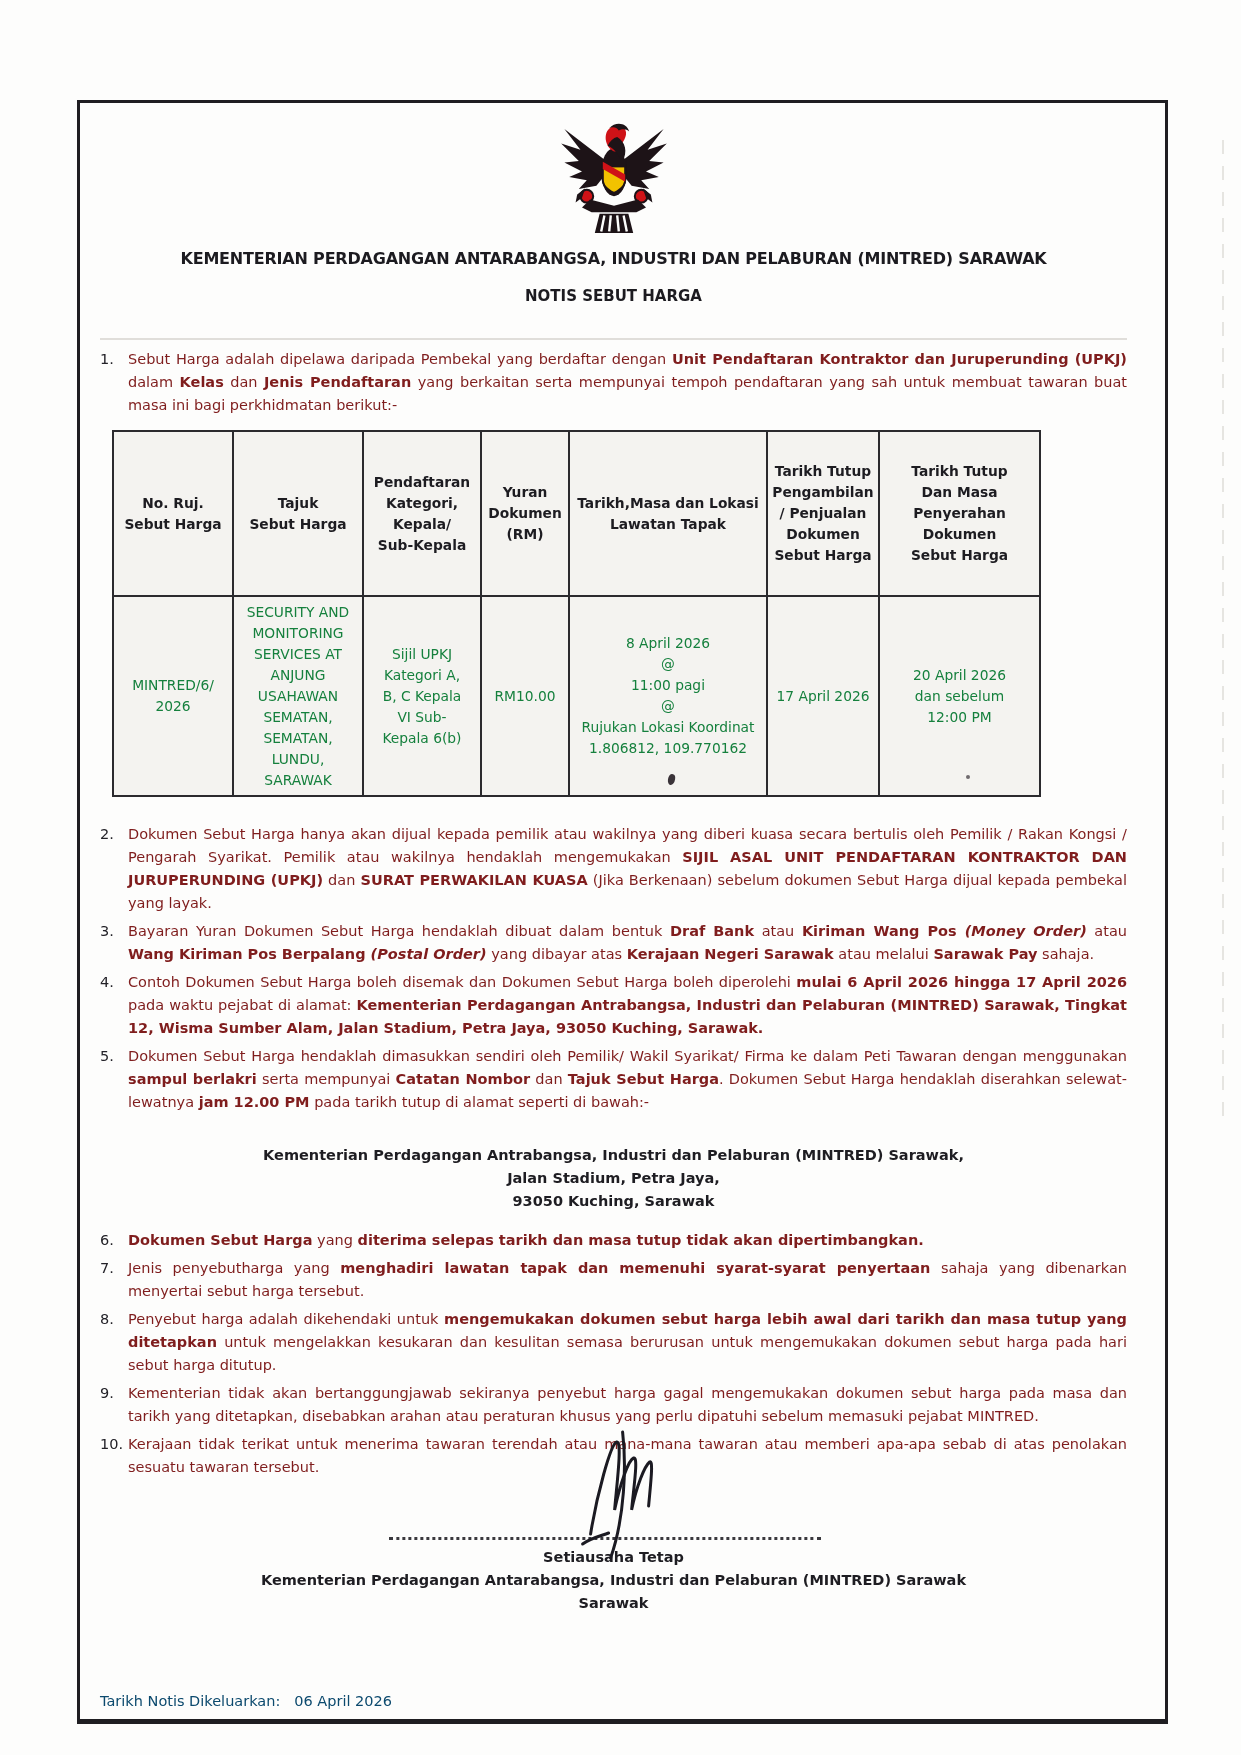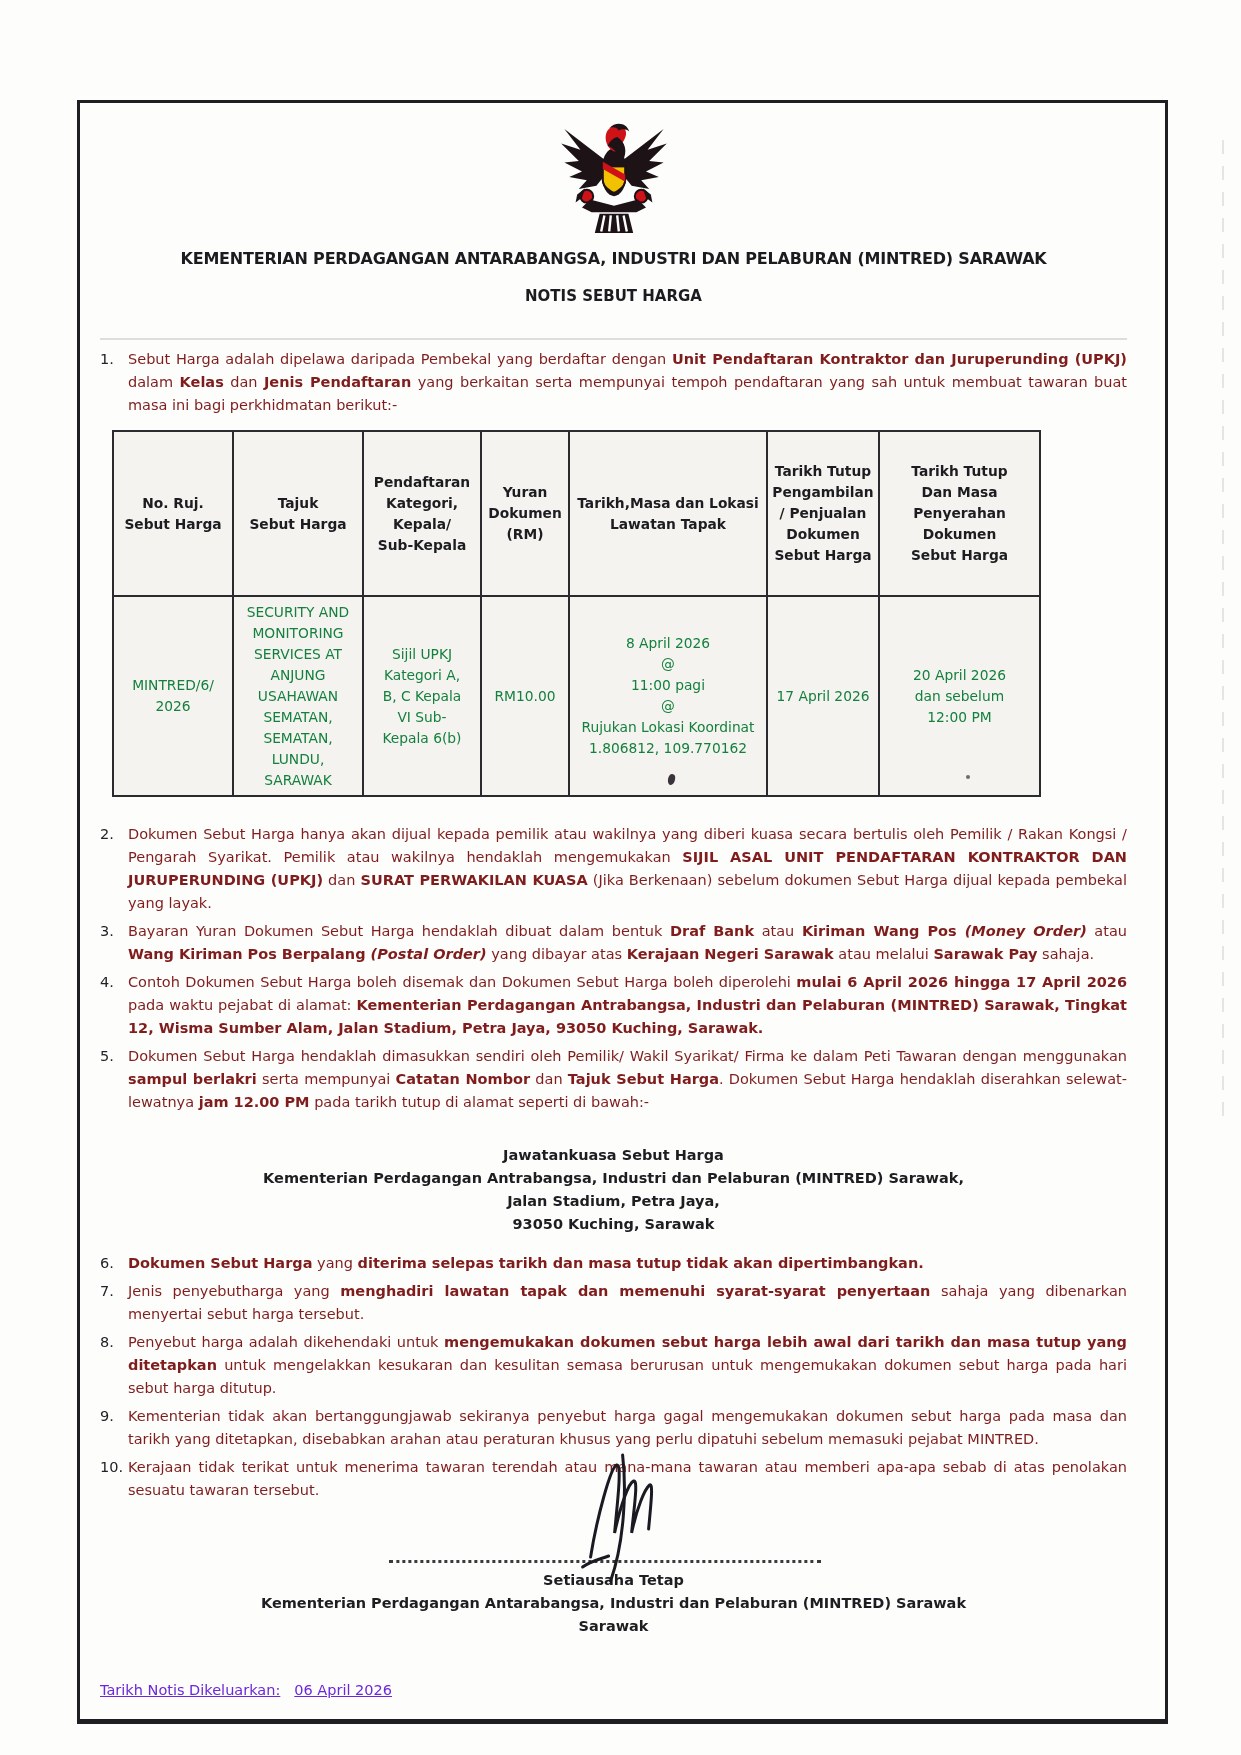--- a/index.html
+++ b/index.html
@@ -231,7 +231,6 @@
       </div>
 
       <div class="address">
-        <div>Jawatankuasa Sebut Harga</div>
         <div>Kementerian Perdagangan Antrabangsa, Industri dan Pelaburan (MINTRED) Sarawak,</div>
         <div>Jalan Stadium, Petra Jaya,</div>
         <div>93050 Kuching, Sarawak</div>

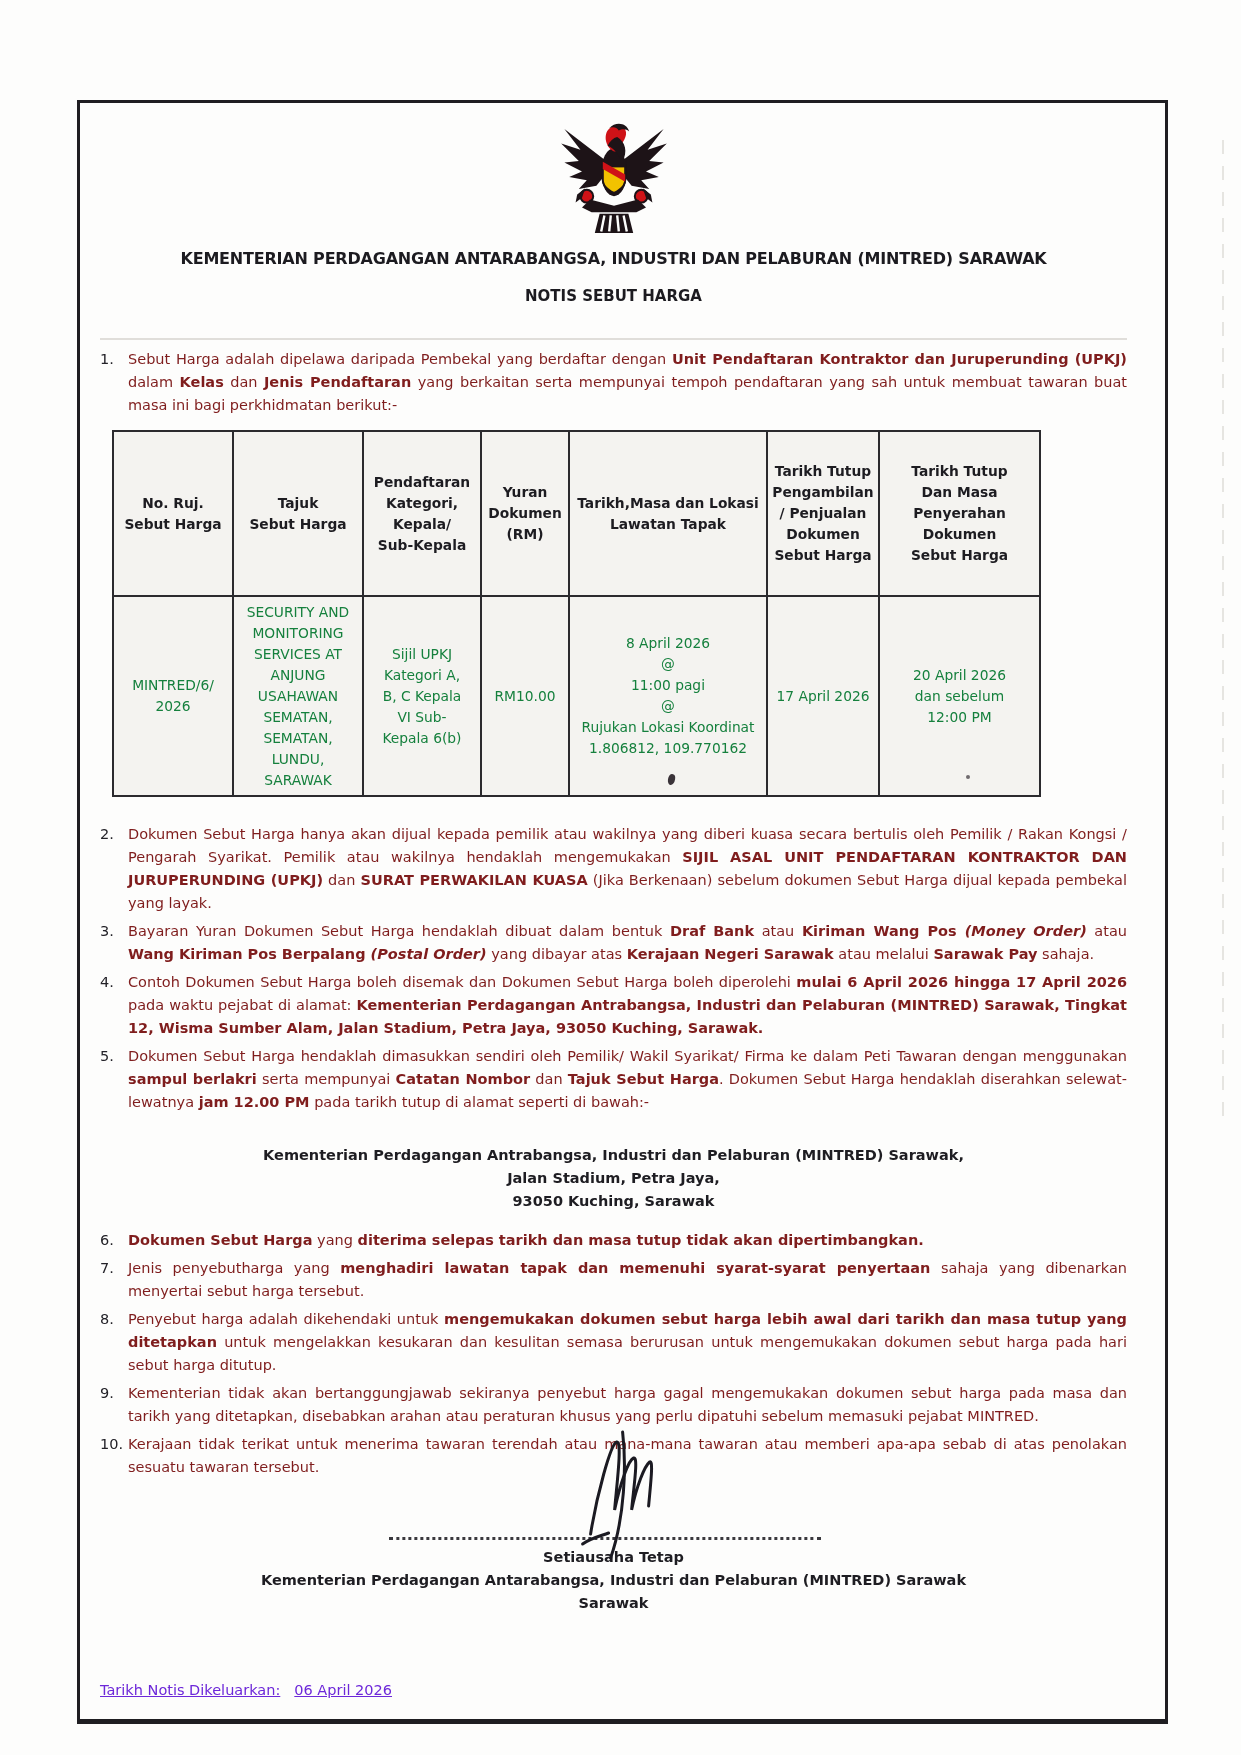--- a/index.html
+++ b/index.html
@@ -91,8 +91,8 @@
   .sig-title{margin-top:6px;text-align:center;font-size:14.5px;font-weight:bold;line-height:23px;color:#1e1d22;}
   .sig-org{text-align:center;font-size:14.5px;font-weight:bold;line-height:23px;color:#1e1d22;}
   .footer-date{
-    position:absolute;left:20px;bottom:21px;
-    font-size:14.5px;color:#6d28d9;text-decoration:underline;
+    position:absolute;left:20px;bottom:10px;
+    font-size:14.5px;color:#0c4a6e;
   }
   .footer-date .date{margin-left:14px;}
 </style>

